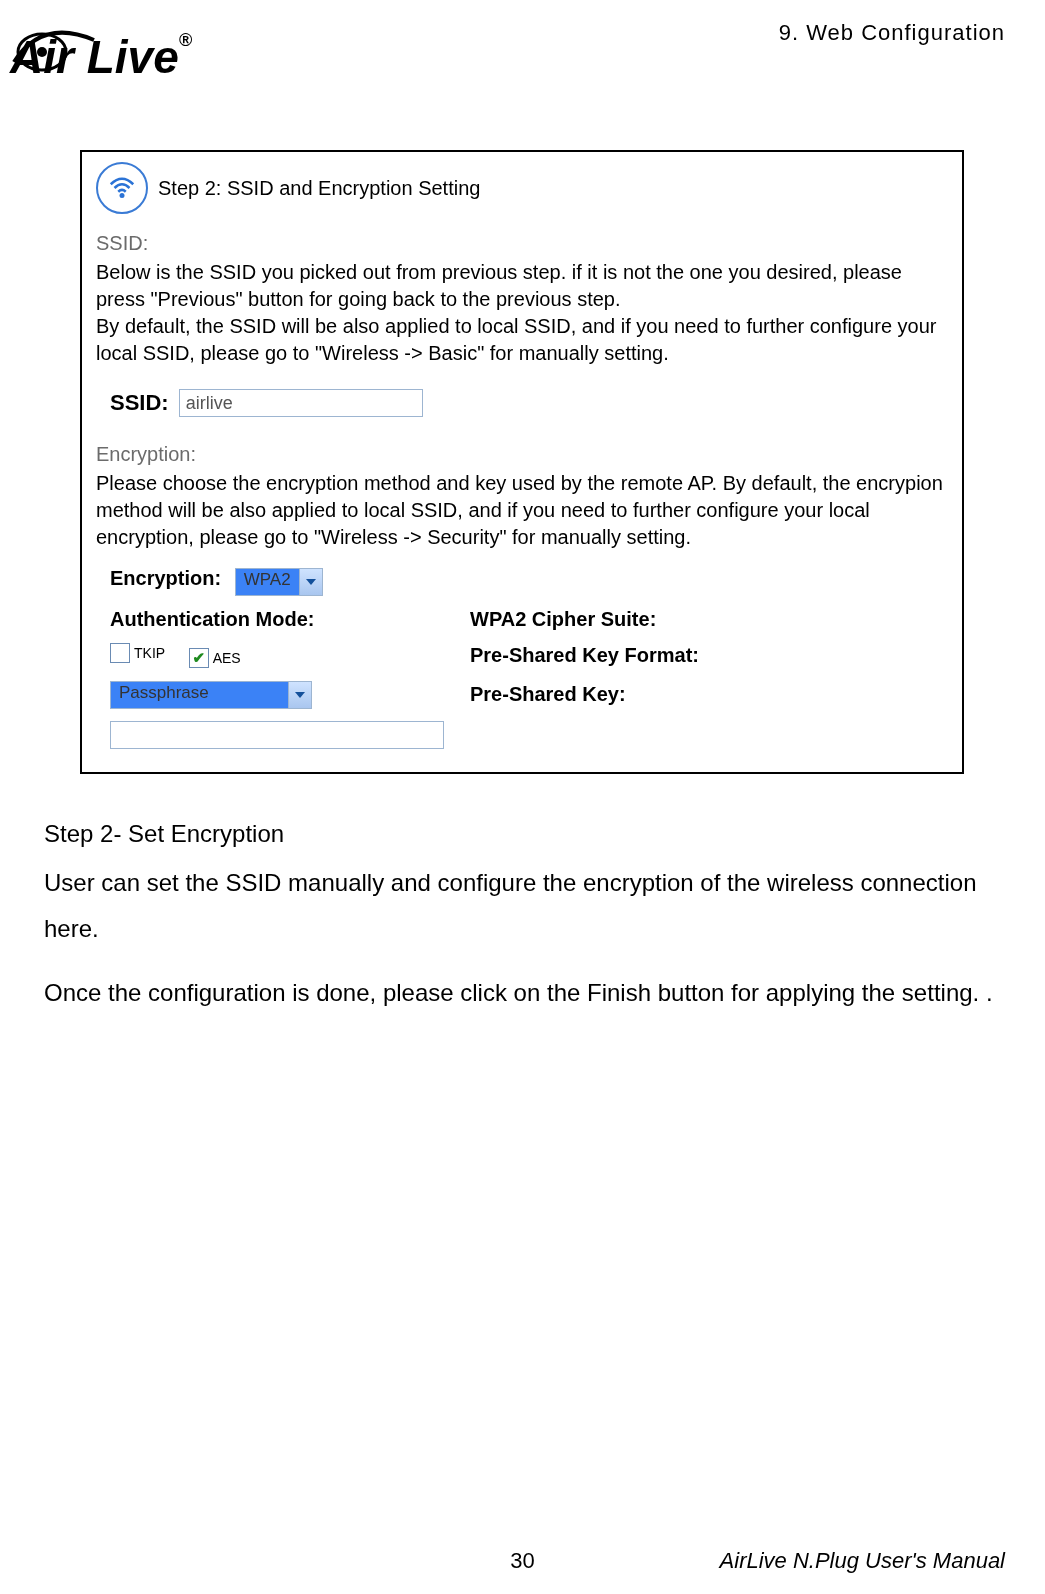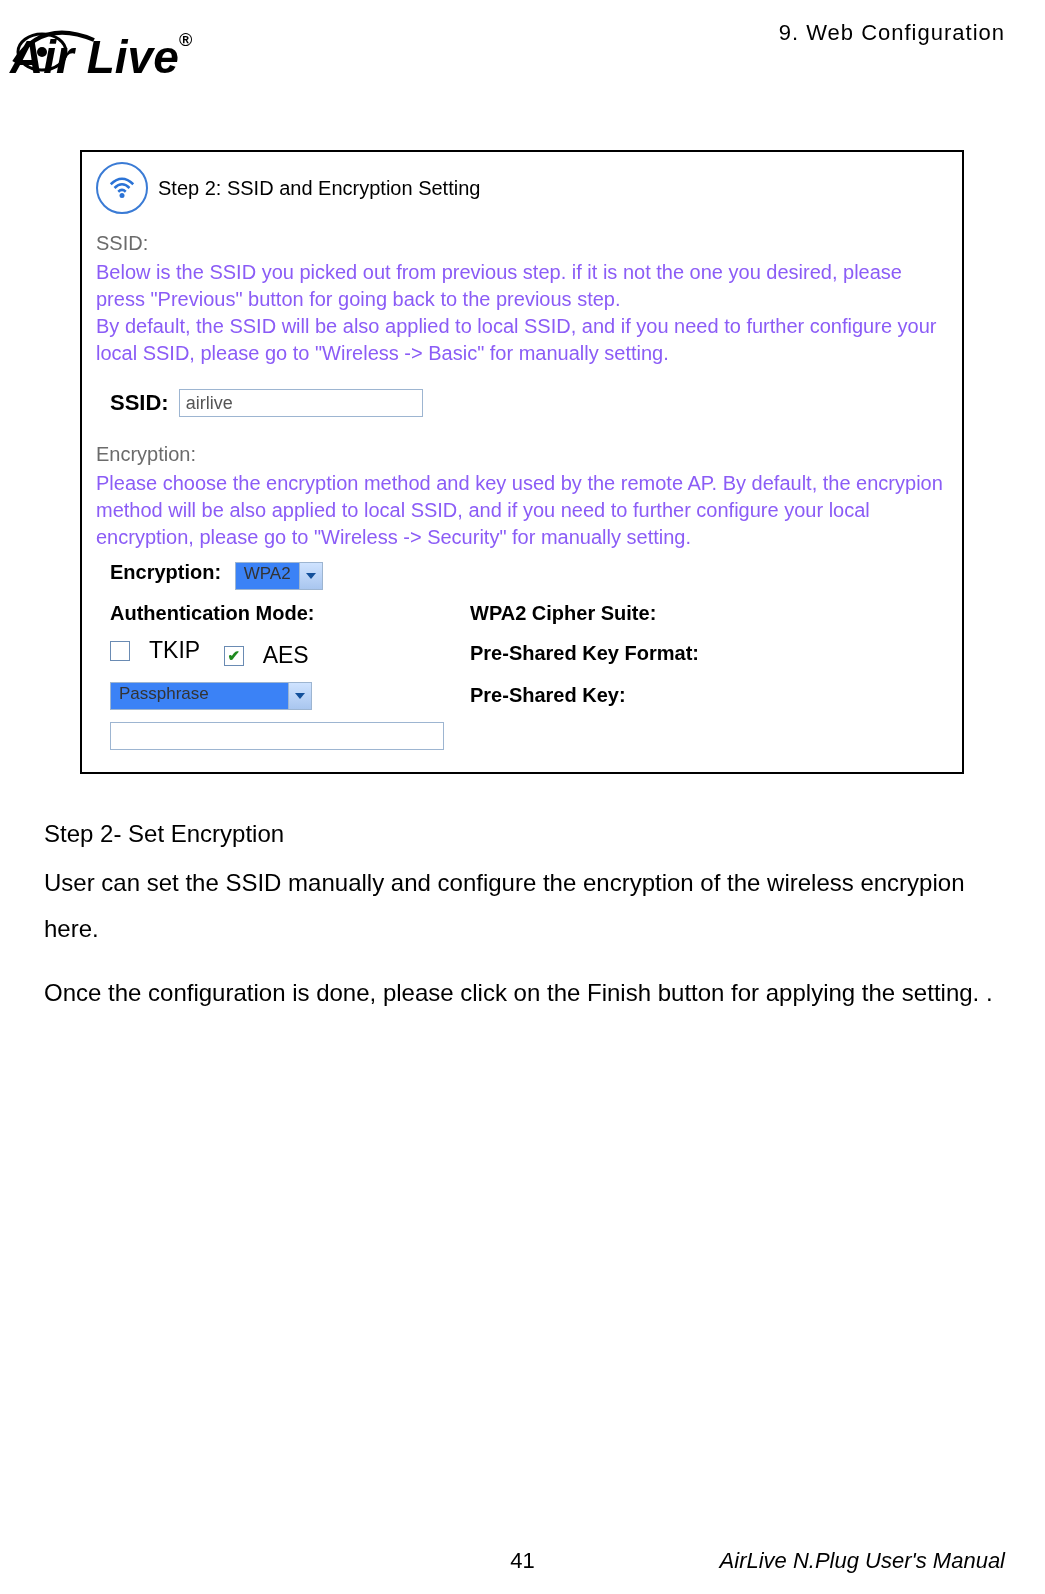--- a/index.html
+++ b/index.html
@@ -77,7 +77,7 @@
     font-size: 20px;
   }
   .gray-body {
-    color: #8b5cf6;
+    color: #000000;
     line-height: 1.35;
     margin-bottom: 22px;
   }

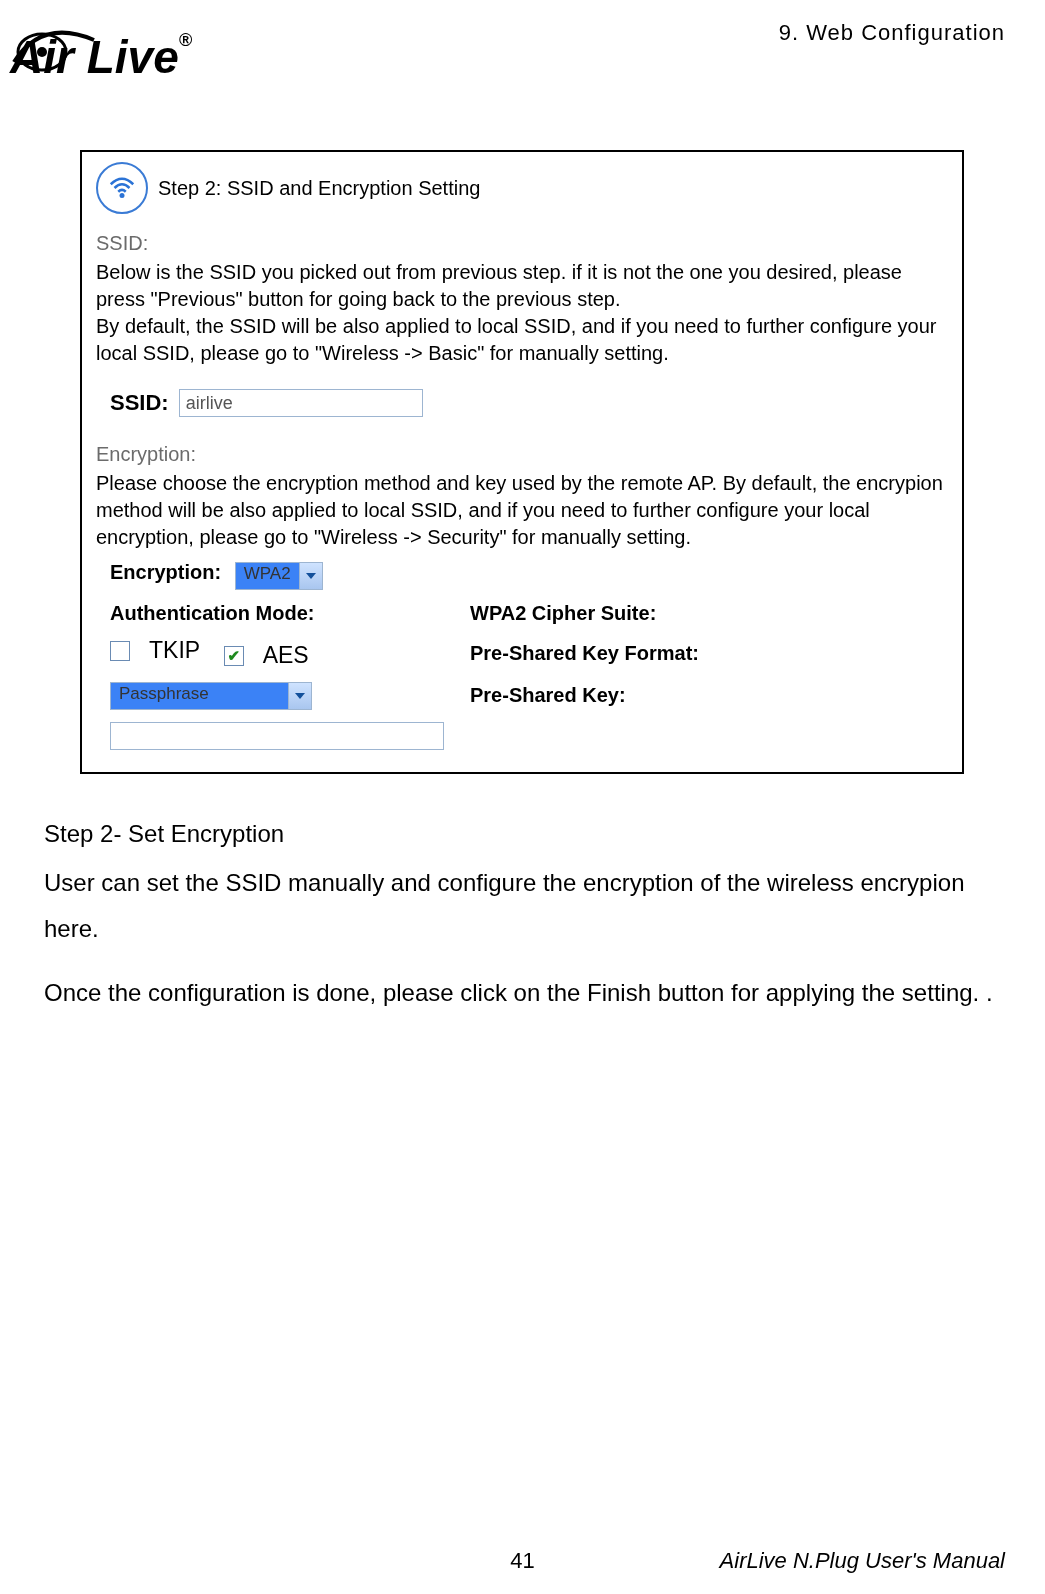--- a/index.html
+++ b/index.html
@@ -199,7 +199,7 @@
       </div>
 
       <div class="enc-head">Encryption:</div>
-      <div class="gray-body" style="white-space:pre-line; margin-bottom:10px">Please choose the encryption method and key used by the remote AP. By default, the encrypion method will be also applied to local SSID, and if you need to further configure your local encryption, please go to "Wireless -&gt; Security" for manually setting.</div>
+      <div class="gray-body" style="white-space:pre-line; margin-bottom:16px">Please choose the encryption method and key used by the remote AP. By default, the encrypion method will be also applied to local SSID, and if you need to further configure your local encryption, please go to "Wireless -&gt; Security" for manually setting.</div>
 
       <div class="form-grid">
         <div>

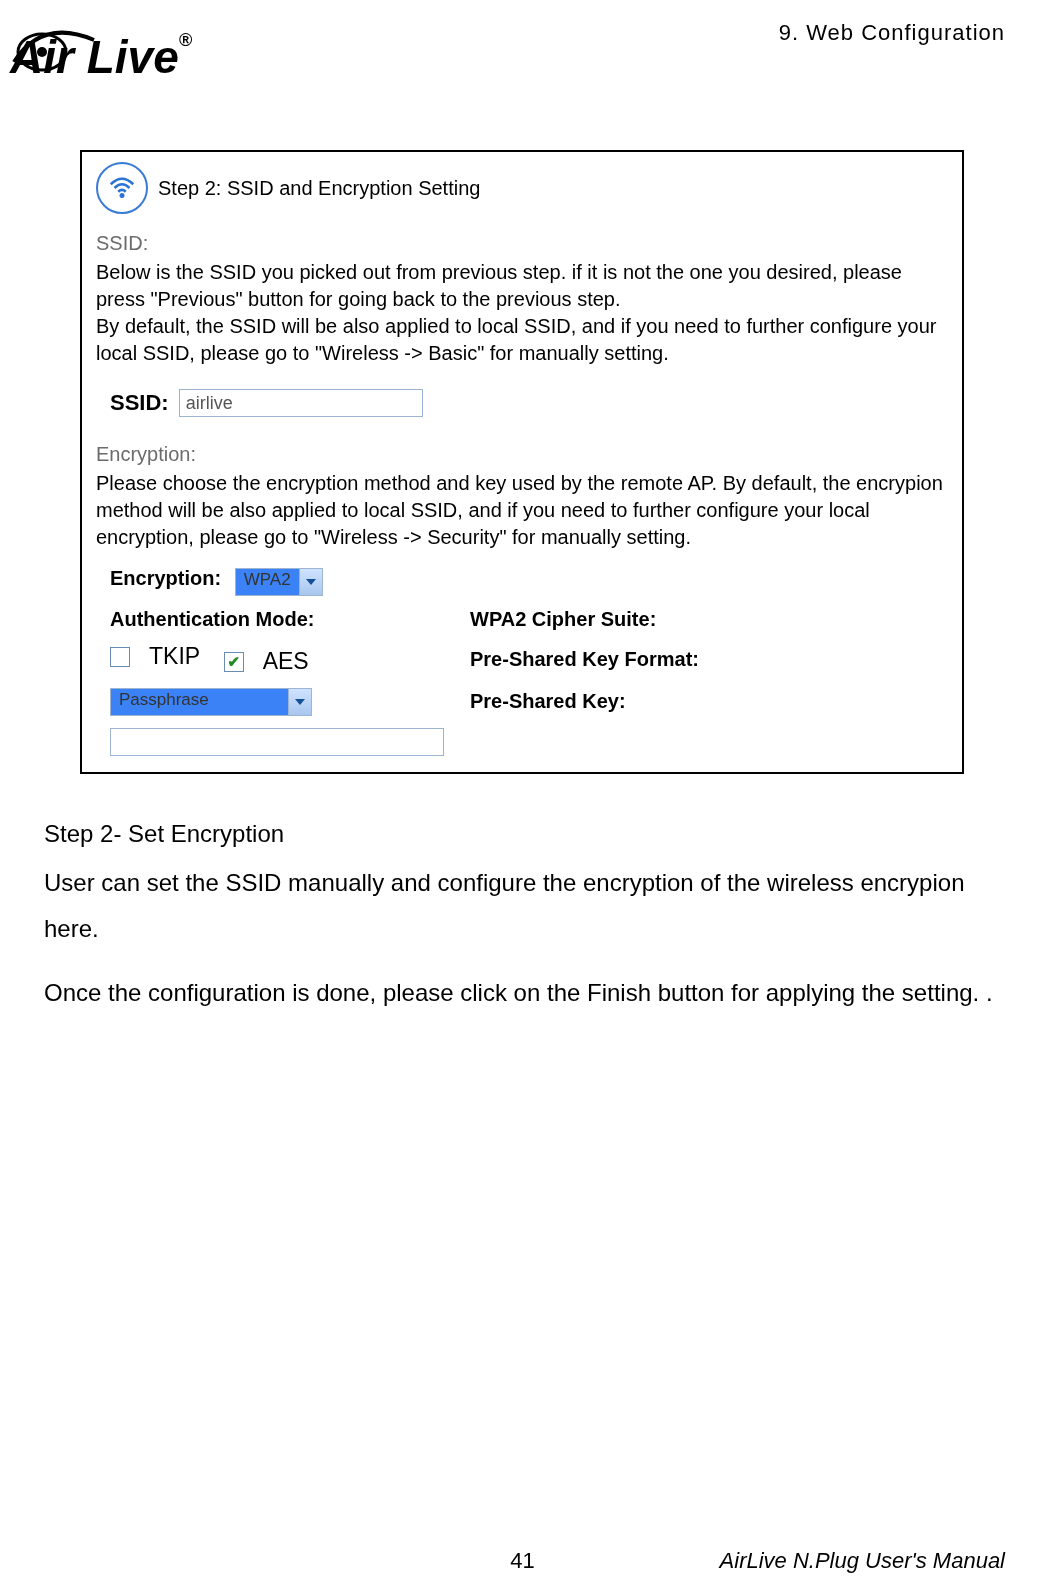--- a/index.html
+++ b/index.html
@@ -125,8 +125,8 @@
     display:flex; align-items:center; justify-content:center;
   }
   .cbx {
-    display:inline-flex; align-items:center; gap:19px; margin-right:18px;
-    font-size:23px;
+    display:inline-flex; align-items:center; gap:4px; margin-right:18px;
+    font-size:14px;
   }
   .chk {
     width:18px; height:18px; border:1px solid #6a8bb3; background:#fff;

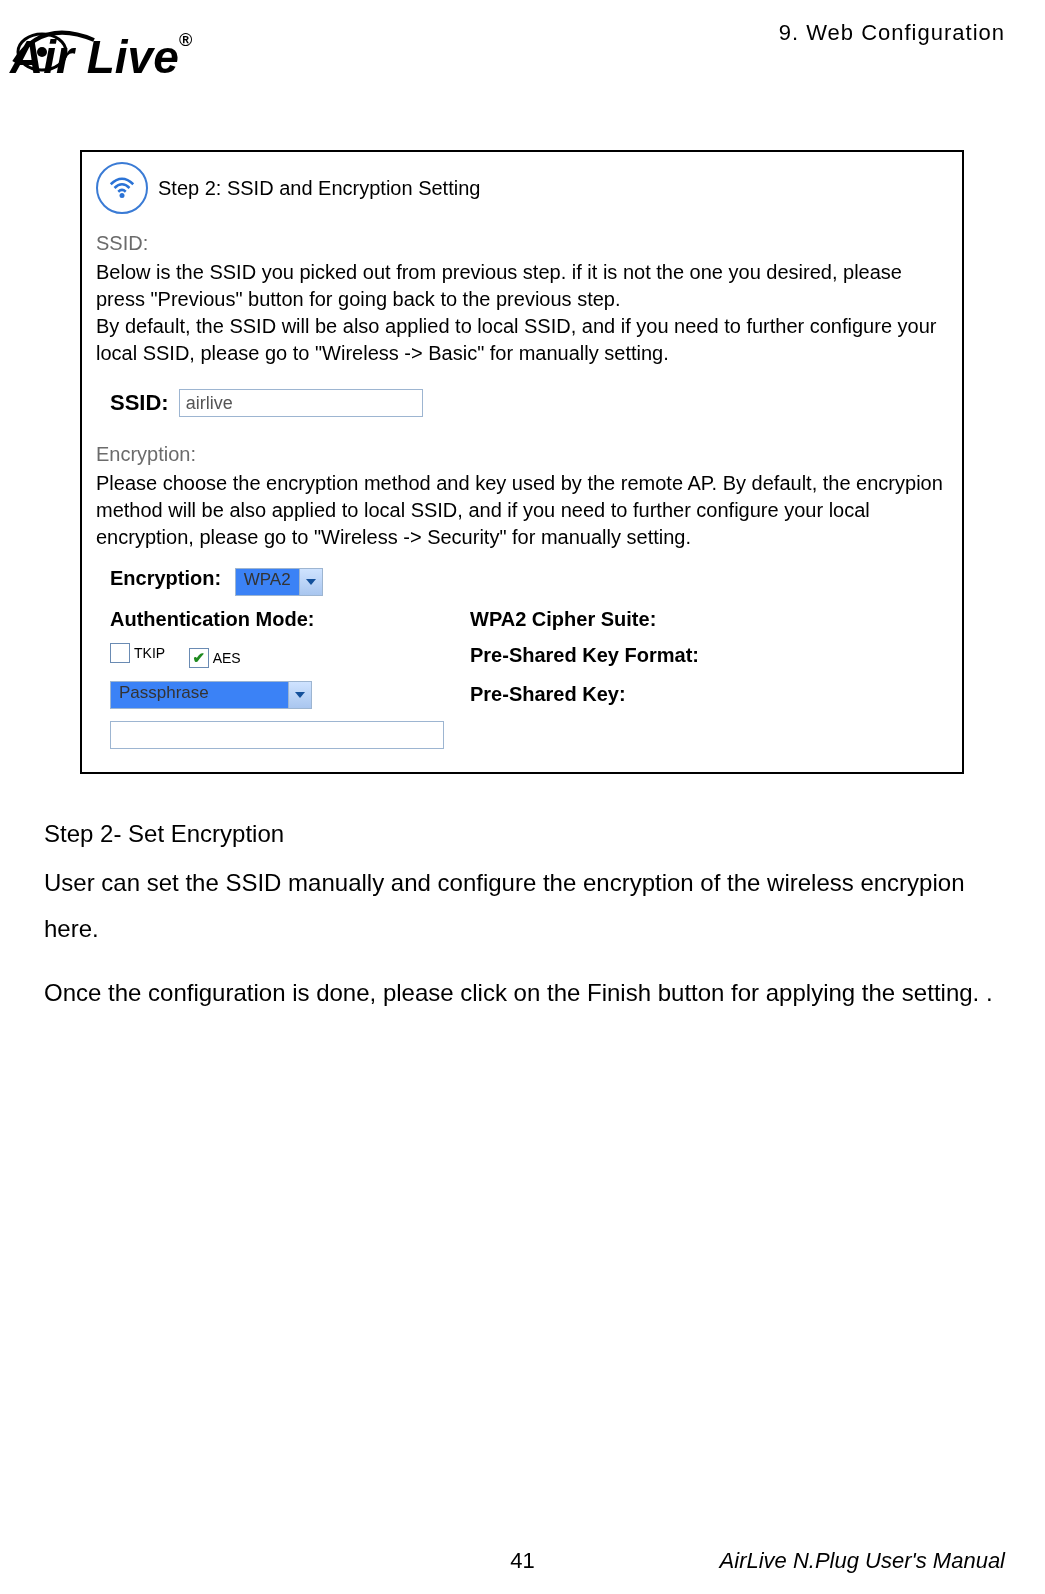--- a/index.html
+++ b/index.html
@@ -253,7 +253,7 @@
   </div>
 
   <div class="body-text" style="top:820px;">Step 2- Set Encryption</div>
-  <div class="body-text" style="top:860px; line-height:1.9;">User can set the SSID manually and configure the encryption of the wireless encrypion here.</div>
+  <div class="body-text" style="top:860px; line-height:1.9;">User can set the SSID manually and configure the encryption of the wireless connection here.</div>
   <div class="body-text" style="top:970px; line-height:1.9; white-space:pre-line;">Once the configuration is done, please click on the Finish button for applying the setting. .</div>
 
   <div class="footer">

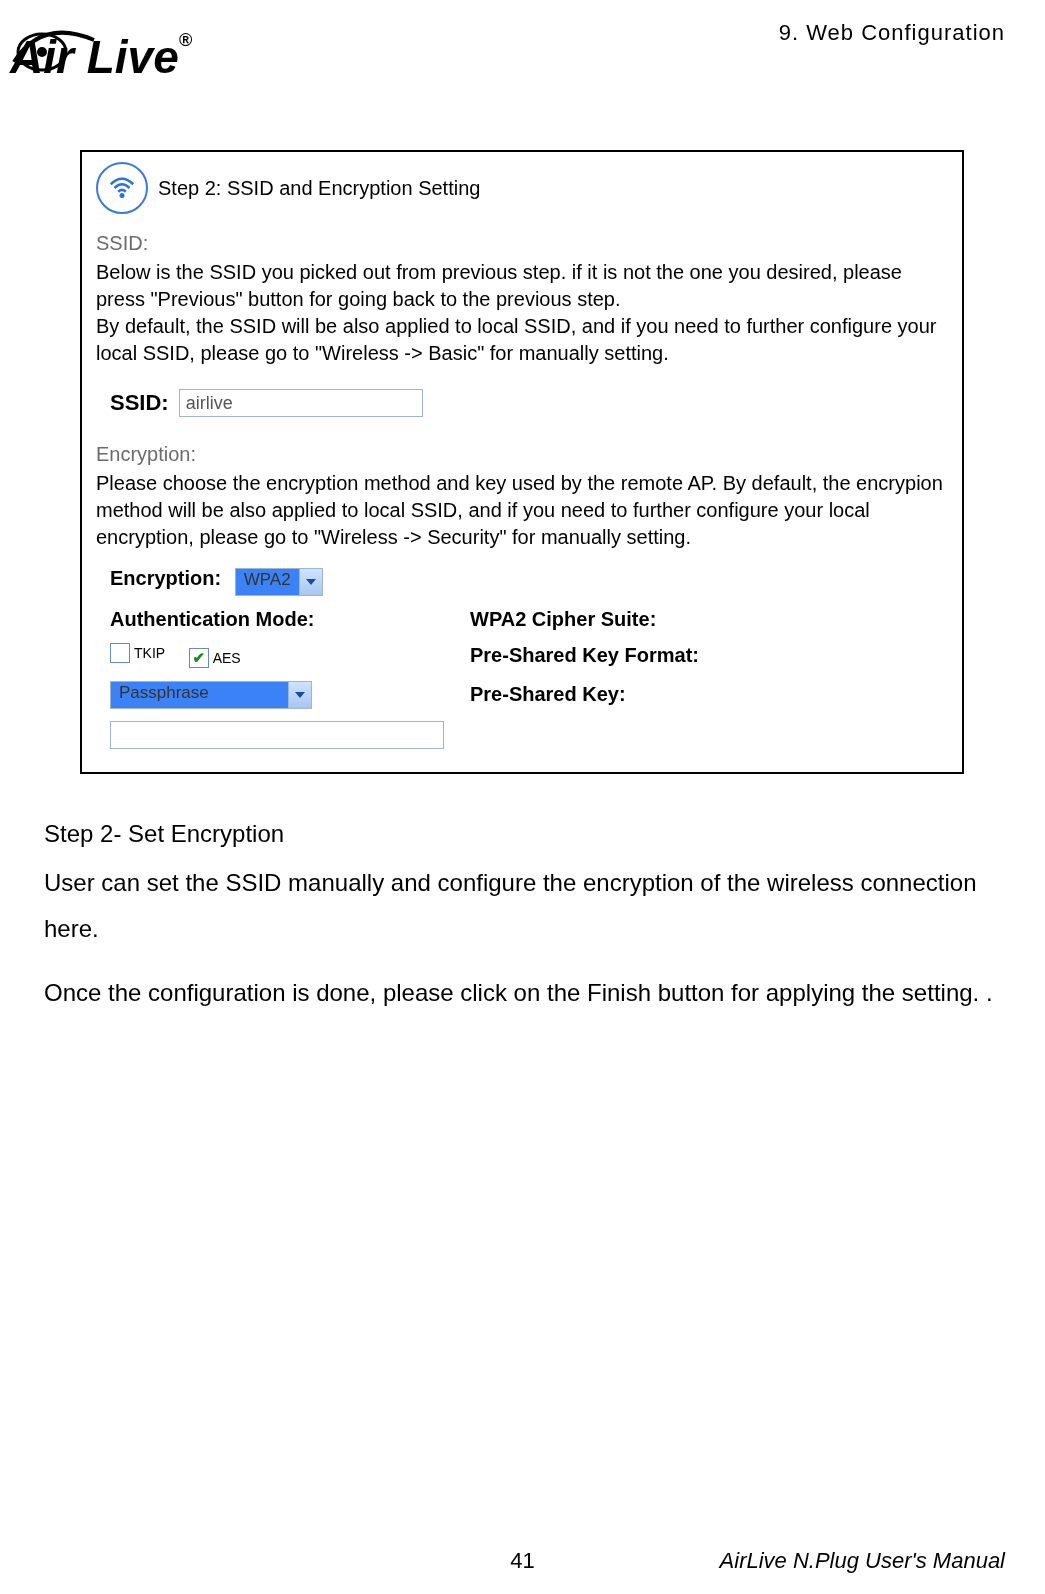--- a/index.html
+++ b/index.html
@@ -257,7 +257,7 @@
   <div class="body-text" style="top:970px; line-height:1.9; white-space:pre-line;">Once the configuration is done, please click on the Finish button for applying the setting. .</div>
 
   <div class="footer">
-    <div class="pageno">41</div>
+    <div class="pageno">30</div>
     <div class="manual">AirLive N.Plug User's Manual</div>
   </div>
 </div>

